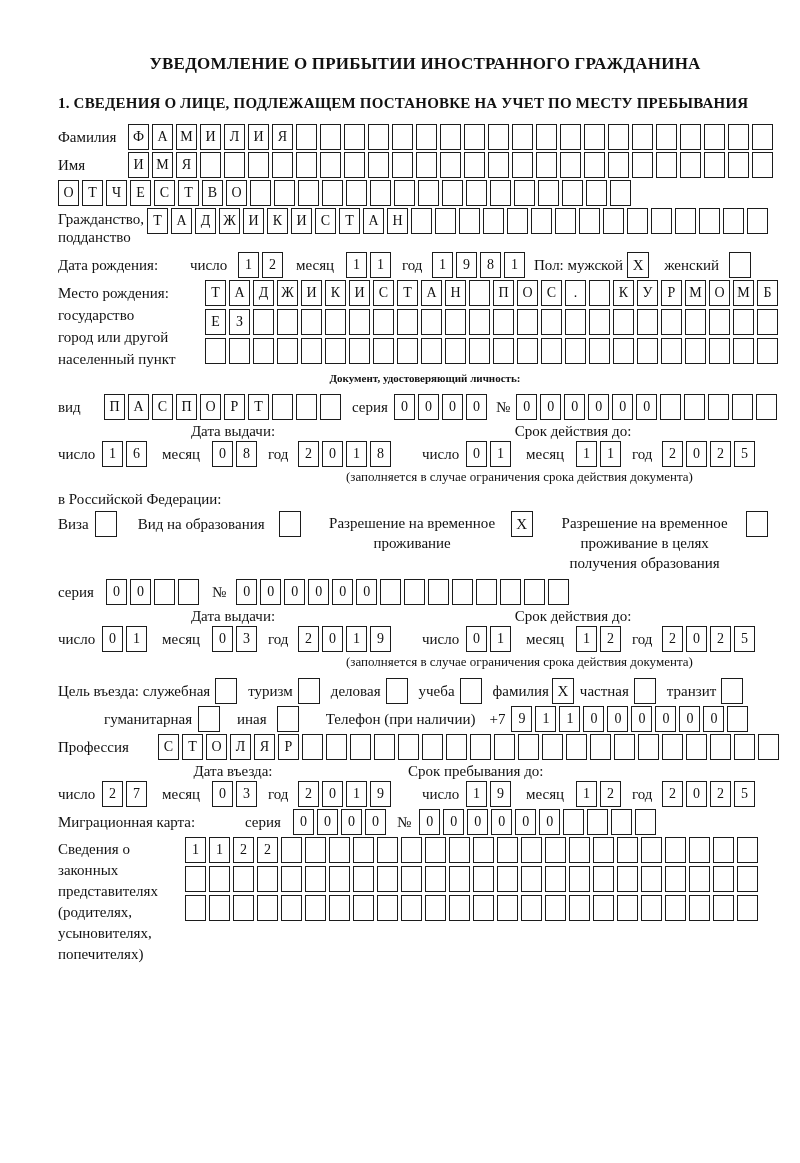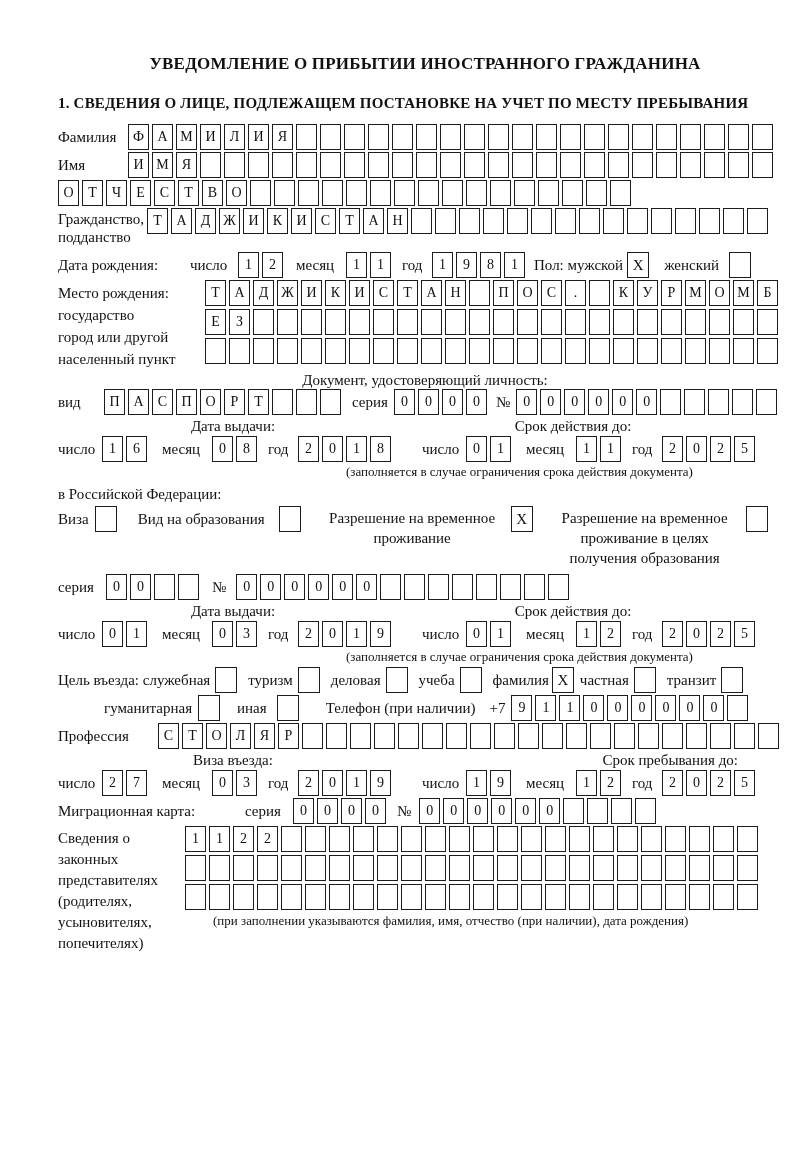--- a/index.html
+++ b/index.html
@@ -30,7 +30,7 @@
   .note { font-size:13px; line-height:16px; margin:0 0 2px 0; }
   .noteright { margin-left:288px; }
   .plain { font-size:15px; line-height:24px; white-space:nowrap; }
-  .docheader { text-align:center; font-weight:400; font-size:15px; margin:2px 0 0 0; }
+  .docheader { text-align:center; font-weight:700; font-size:11px; margin:2px 0 10px 0; }
   .flexblock { display:flex; align-items:flex-start; }
   .labelcol { flex:0 0 auto; }
   .cellcol { flex:0 0 auto; }

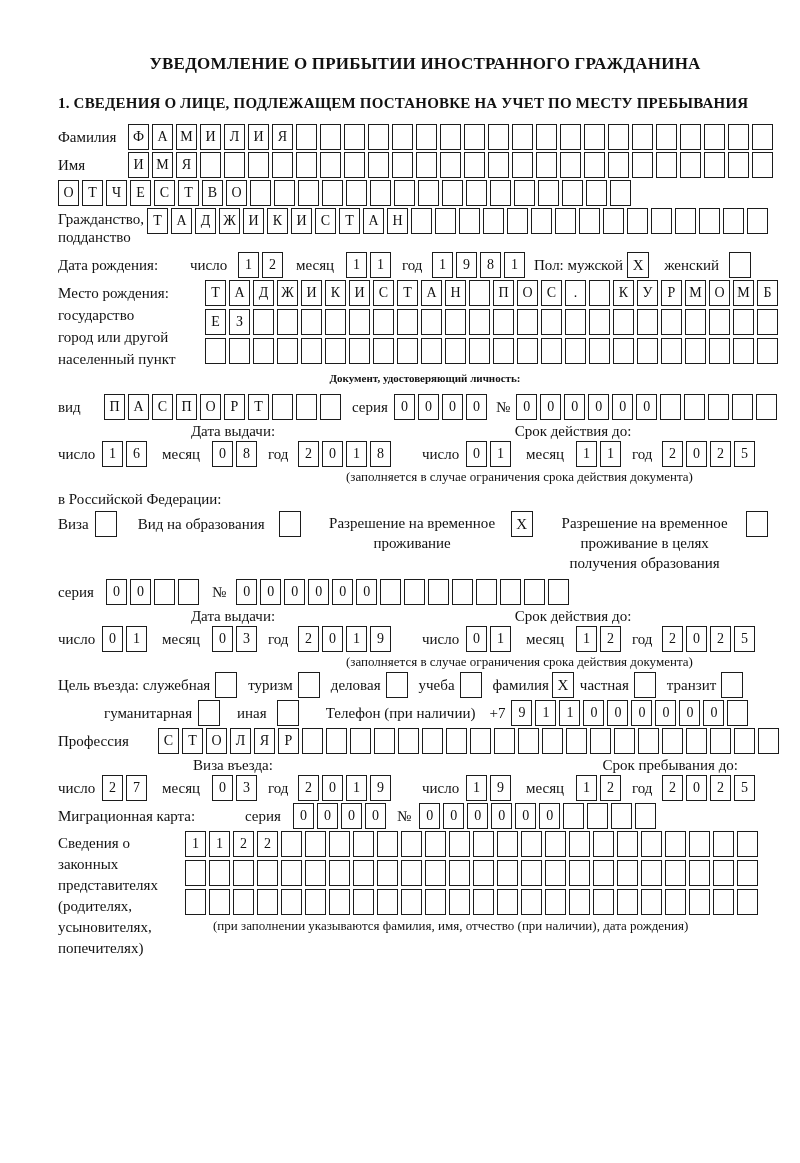--- a/index.html
+++ b/index.html
@@ -36,7 +36,7 @@
   .cellcol { flex:0 0 auto; }
   .cellcol .row { margin-bottom:3px; }
   .mt6 { margin-top:6px; }
-  .mt2 { margin-top:2px; }
+  .mt2 { margin-top:8px; }
   .mt12 { margin-top:12px; }
   .permit { margin-bottom:6px; }
   .gnote { margin-left:28px; margin-top:2px; }

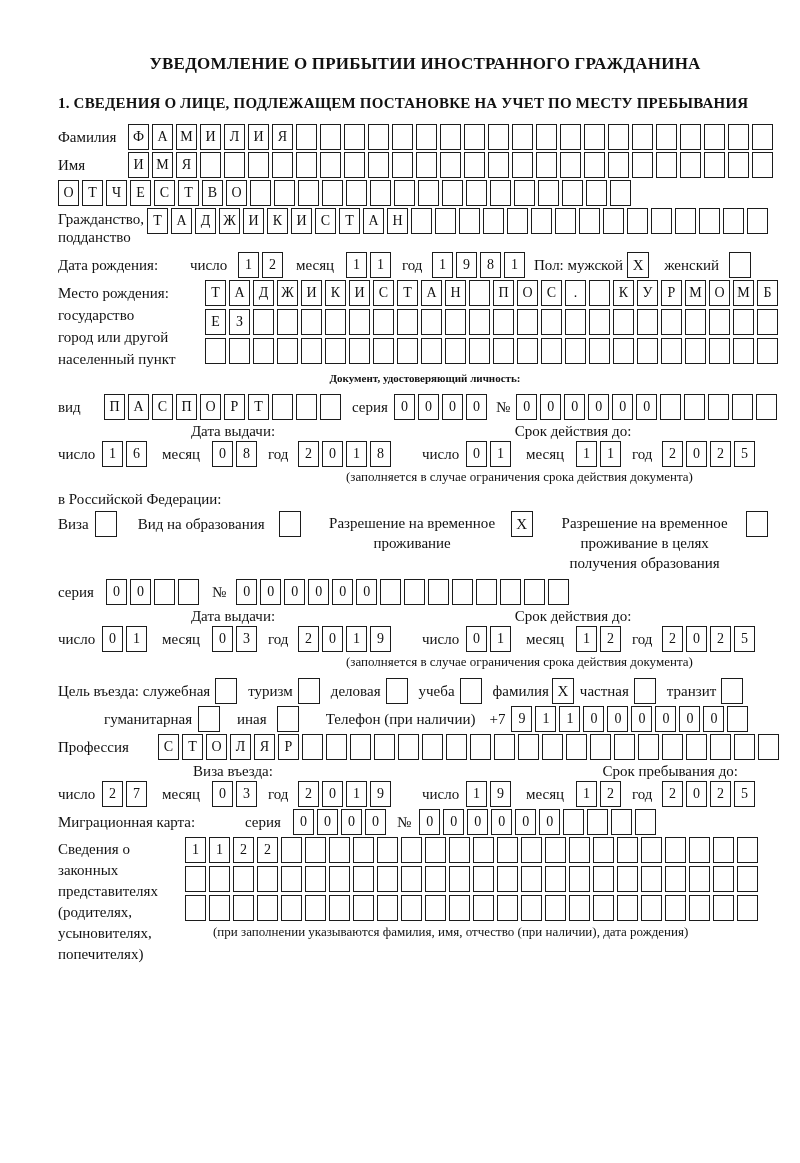--- a/index.html
+++ b/index.html
@@ -521,7 +521,7 @@
       </span>
     </div>
   <div class="row hdr">
-      <span class="lbl" style="display: inline-block; width: 350px; text-align: center;">Виза въезда:</span>
+      <span class="lbl" style="display: inline-block; width: 350px; text-align: center;">Дата въезда:</span>
       <span class="lbl" style="display: inline-block; width: 330px; text-align: right;">Срок пребывания до:</span>
     </div>
   <div class="row">

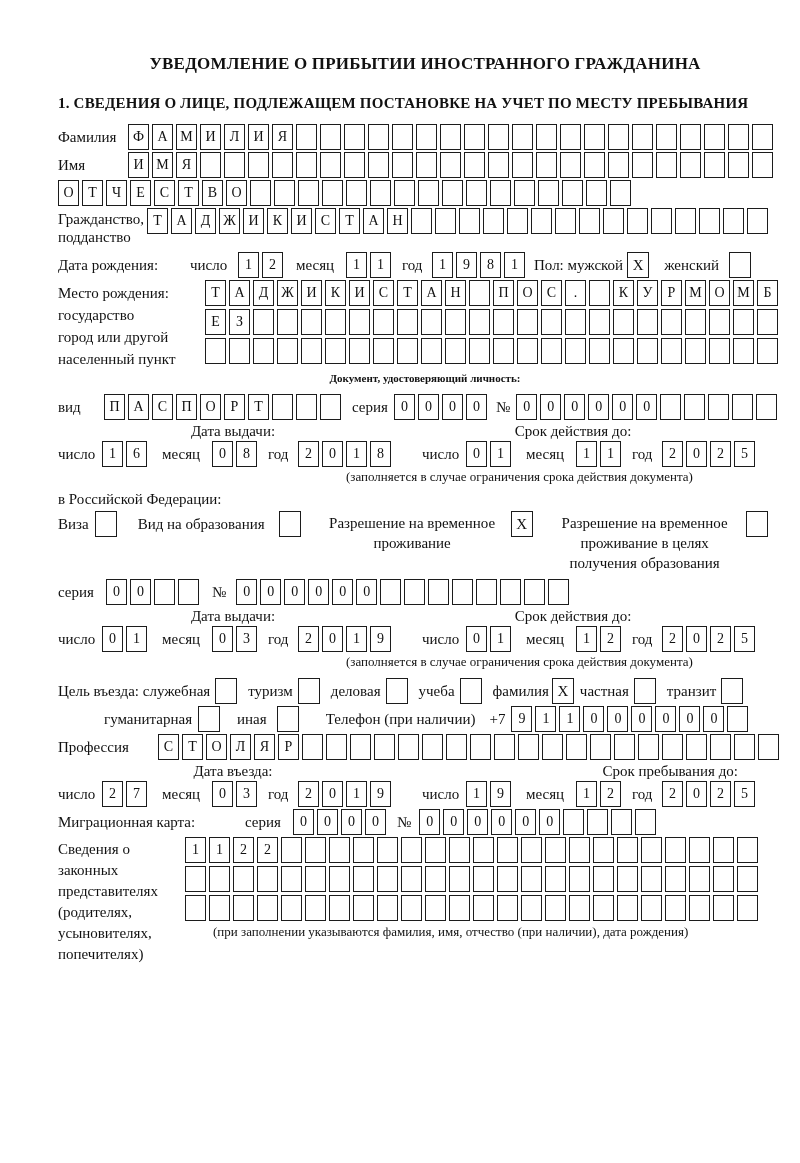--- a/index.html
+++ b/index.html
@@ -522,7 +522,7 @@
     </div>
   <div class="row hdr">
       <span class="lbl" style="display: inline-block; width: 350px; text-align: center;">Дата въезда:</span>
-      <span class="lbl" style="display: inline-block; width: 330px; text-align: right;">Срок пребывания до:</span>
+      <span class="lbl" style="display: inline-block; width: 330px; text-align: left;">Срок пребывания до:</span>
     </div>
   <div class="row">
       <span class="lbl" style="display: inline-block; width: 44px;">число</span>

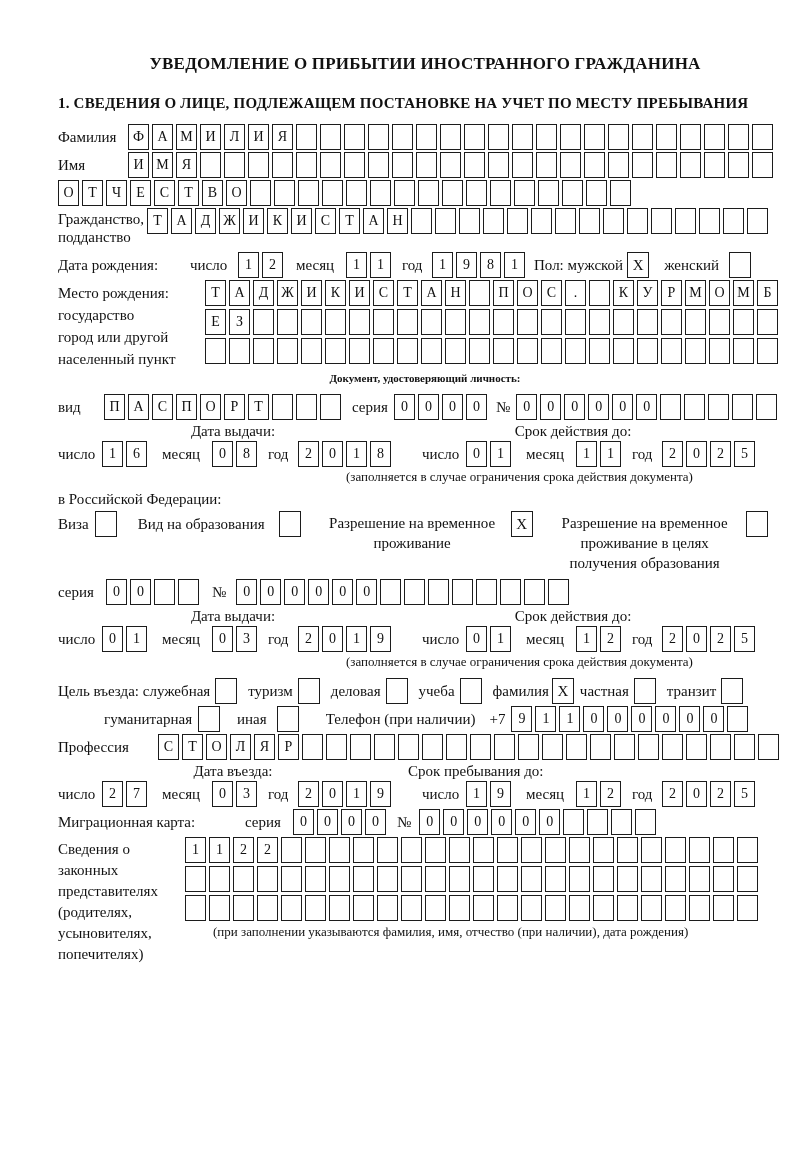--- a/index.html
+++ b/index.html
@@ -672,7 +672,6 @@
             <span class="cell"></span>
           </span>
         </div>
-      <div class="note gnote">(при заполнении указываются фамилия, имя, отчество (при наличии), дата рождения)</div>
     </div>
   </div>
 

